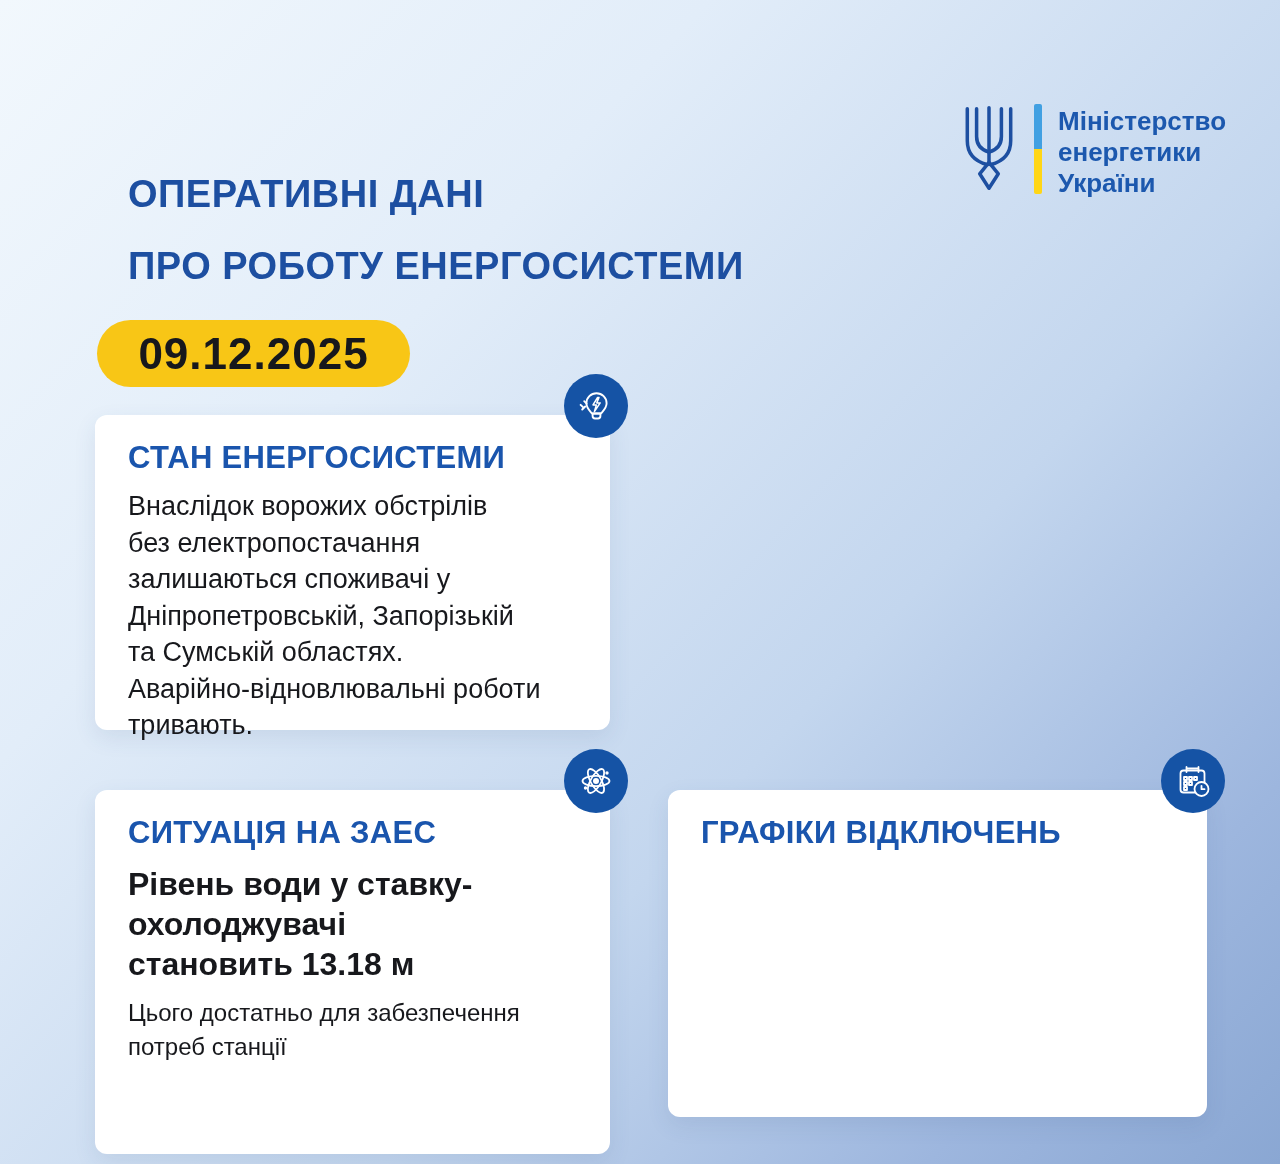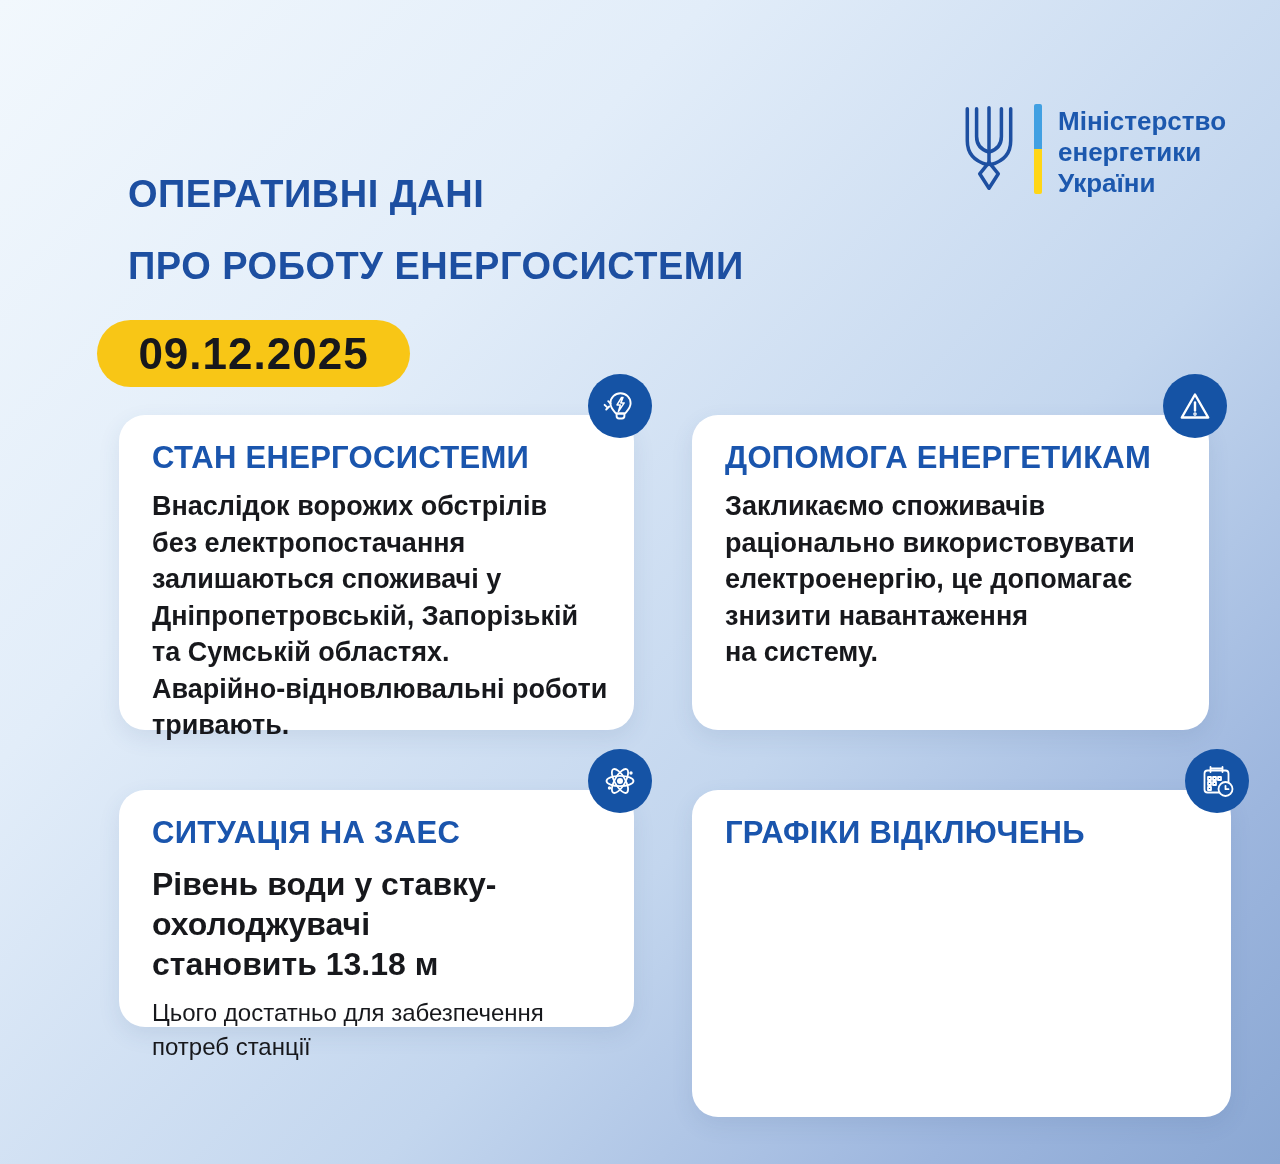--- a/index.html
+++ b/index.html
@@ -24,8 +24,8 @@
     background:#f8c616;border-radius:34px;display:flex;align-items:center;justify-content:center;
     font-size:44px;font-weight:800;color:#17181c;letter-spacing:1px;text-align:right;}
   
-  .card{position:absolute;background:#ffffff;border-radius:26px;
-    box-shadow:0 8px 22px rgba(52,82,130,.10);margin-left:24px;}
+  .card{position:absolute;background:#ffffff;border-radius:12px;
+    box-shadow:0 8px 22px rgba(52,82,130,.10);}
   .card-1{left:95px;top:415px;width:515px;height:315px;}
   .card-2{left:668px;top:415px;width:517px;height:315px;}
   .card-3{left:95px;top:790px;width:515px;height:237px;}

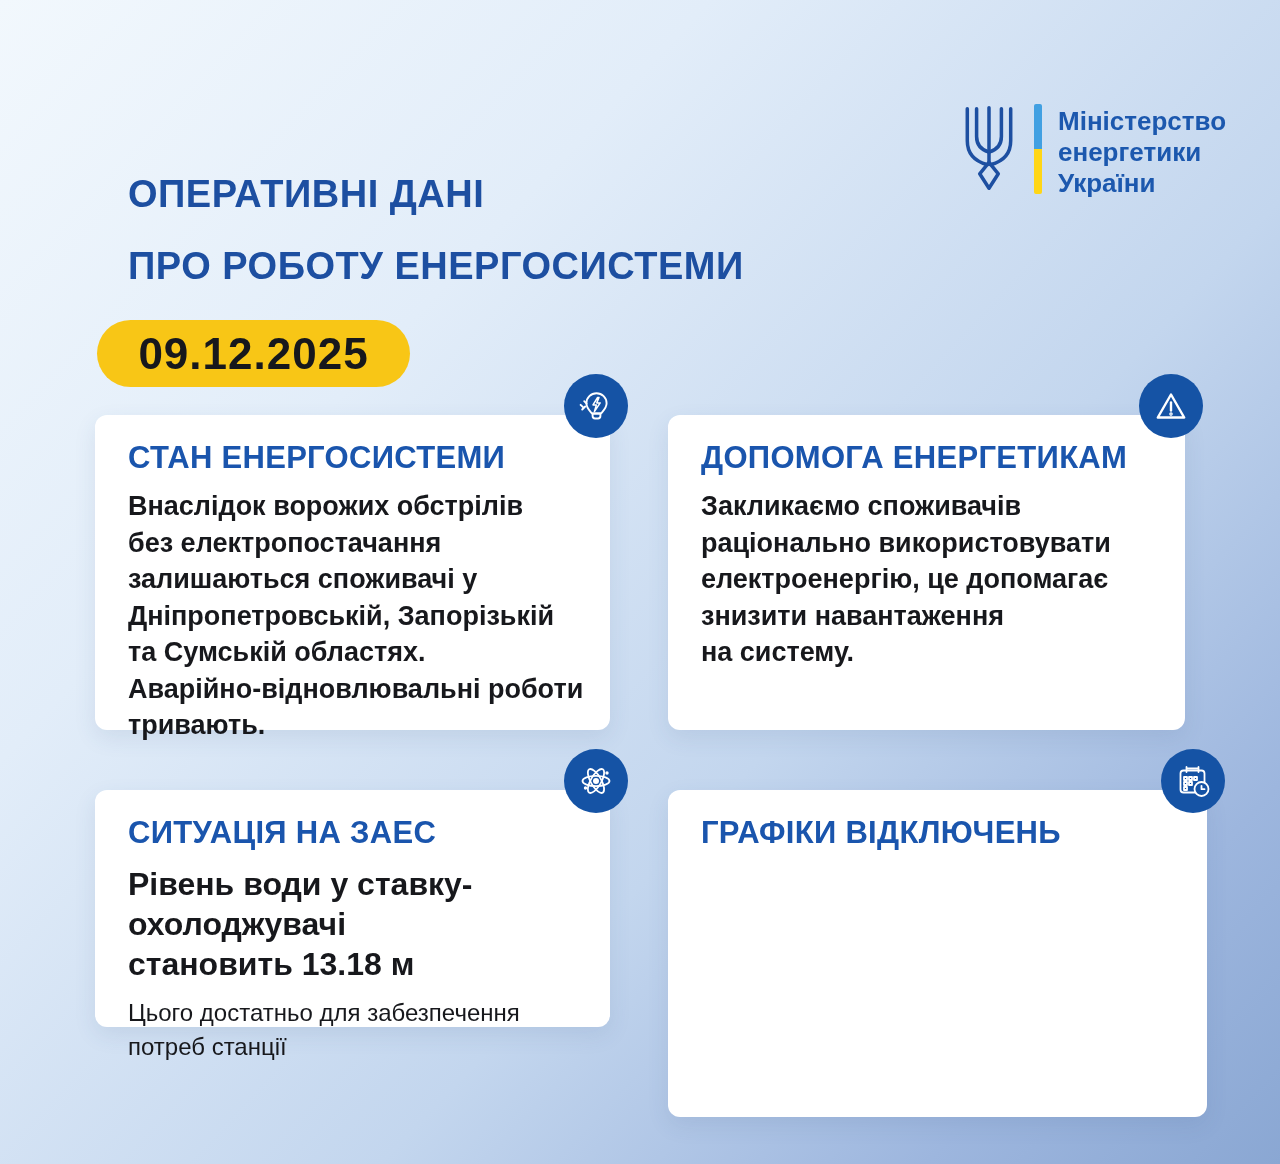--- a/index.html
+++ b/index.html
@@ -91,21 +91,6 @@
 тривають.</p>
   </div>
 
-  <div class="card card-2">
-    <span class="card-icon">
-      <svg width="40" height="40" viewBox="0 0 40 40" fill="none" stroke="#ffffff" stroke-width="2.4" stroke-linecap="round" stroke-linejoin="round">
-        <path d="M20 8.5 L33.2 31.5 H6.8 Z"></path>
-        <path d="M20 16.5 v8"></path>
-        <circle cx="20" cy="28.1" r="0.6" fill="#ffffff"></circle>
-      </svg>
-    </span>
-    <h2 class="card-title">ДОПОМОГА ЕНЕРГЕТИКАМ</h2>
-    <p class="card-body">Закликаємо споживачів
-раціонально використовувати
-електроенергію, це допомагає
-знизити навантаження
-на систему.</p>
-  </div>
 
   <div class="card card-3">
     <span class="card-icon">

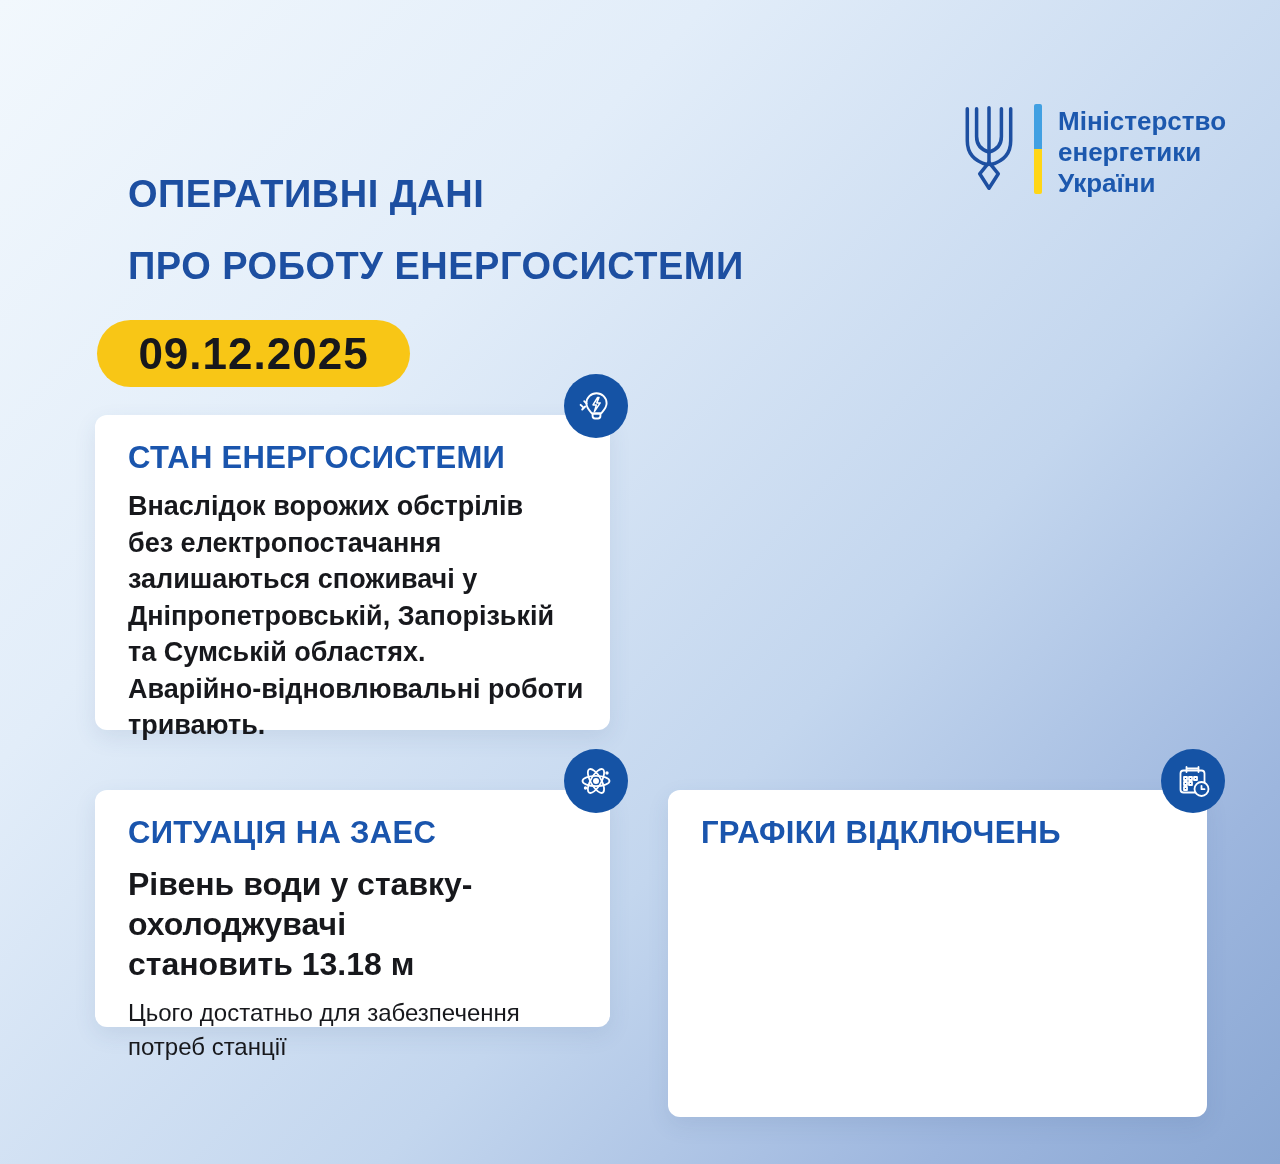--- a/index.html
+++ b/index.html
@@ -36,7 +36,7 @@
   .card-title{margin:0;padding:26px 26px 0 33px;font-size:31px;line-height:34px;
     font-weight:800;color:#1a55ad;letter-spacing:.3px;}
   .card-body{margin:0;padding:13px 20px 0 33px;font-size:27px;line-height:36.5px;
-    font-weight:700;color:#17181c;white-space:pre-line;}
+    font-weight:400;color:#17181c;white-space:pre-line;}
   .card-lead{margin:0;padding:14px 20px 0 33px;font-size:32px;line-height:40px;
     font-weight:700;color:#17181c;white-space:pre-line;}
   .card-note{margin:0;padding:12px 20px 0 33px;font-size:24px;line-height:34px;

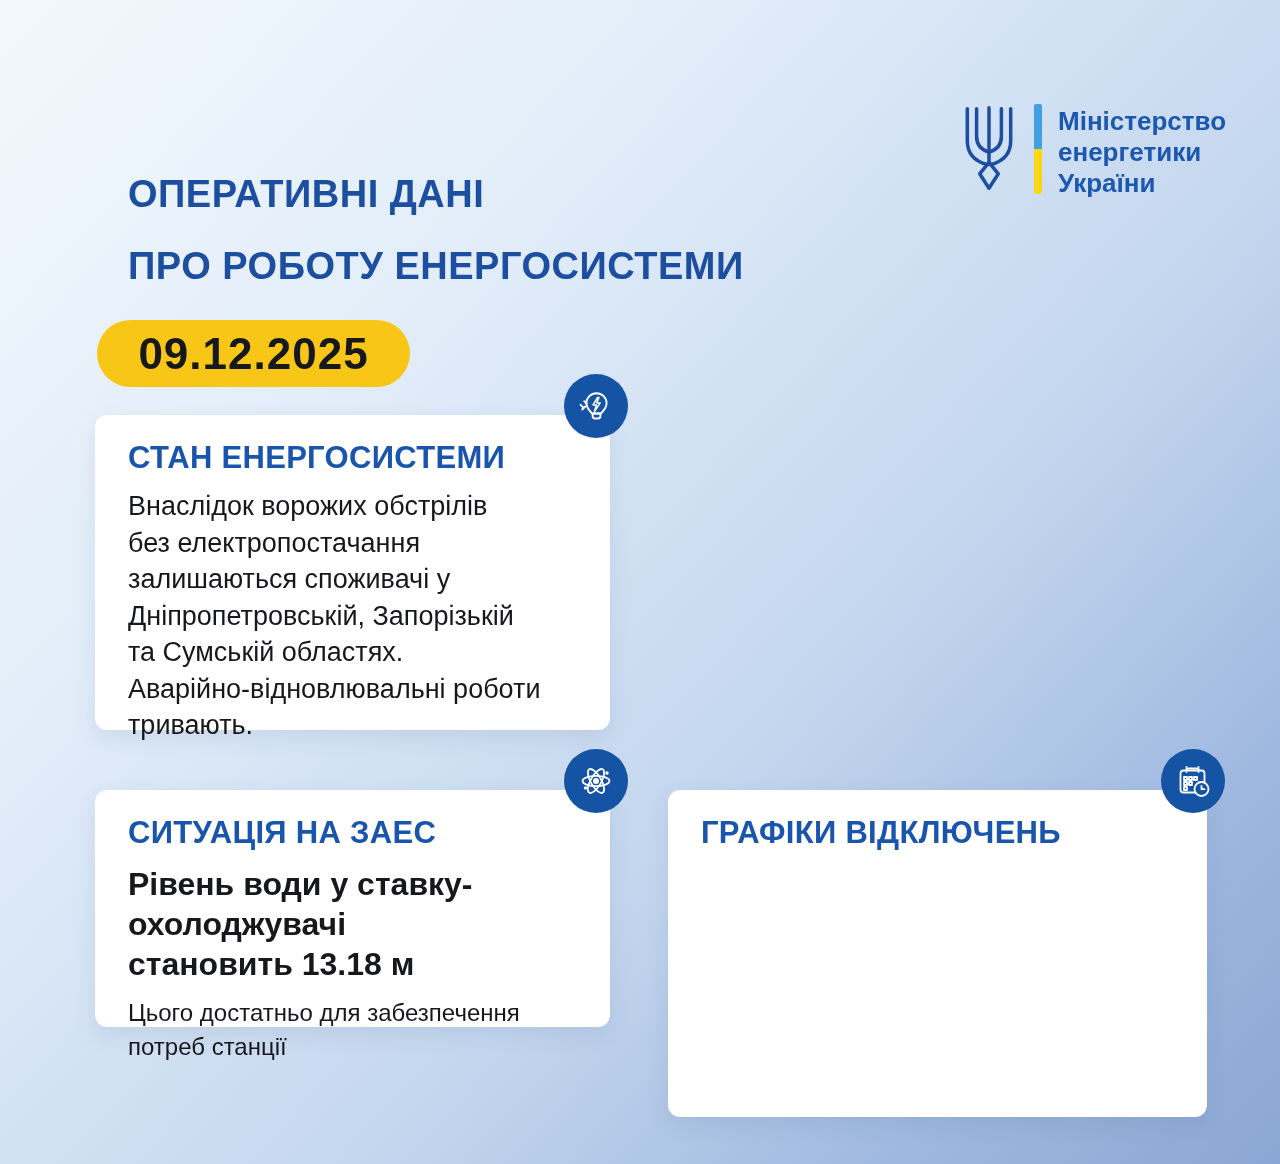--- a/index.html
+++ b/index.html
@@ -28,7 +28,7 @@
     box-shadow:0 8px 22px rgba(52,82,130,.10);}
   .card-1{left:95px;top:415px;width:515px;height:315px;}
   .card-2{left:668px;top:415px;width:517px;height:315px;}
-  .card-3{left:95px;top:790px;width:515px;height:237px;}
+  .card-3{left:95px;top:790px;width:515px;height:364px;}
   .card-4{left:668px;top:790px;width:539px;height:327px;}
   .card-icon{position:absolute;top:-41px;right:-18px;width:64px;height:64px;border-radius:50%;
     background:#1553a5;display:flex;align-items:center;justify-content:center;}

